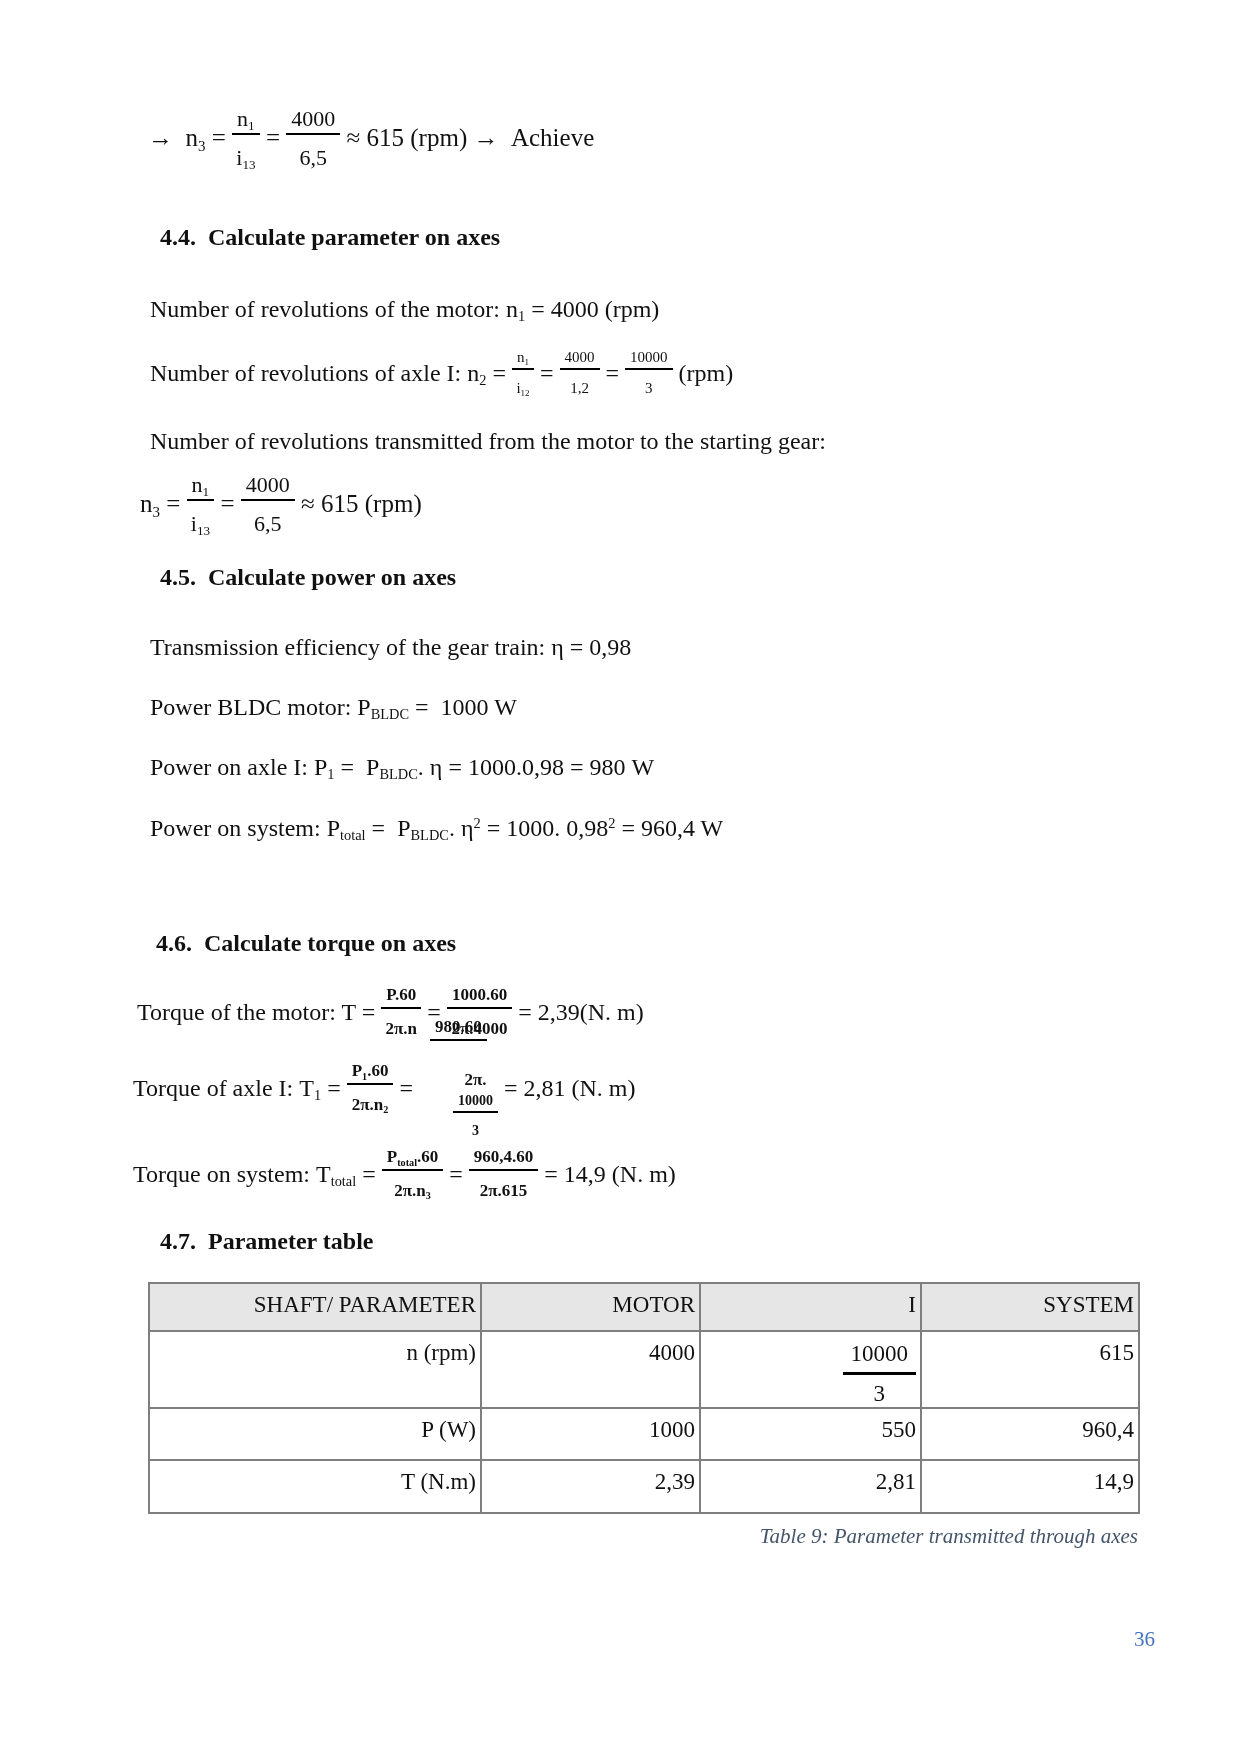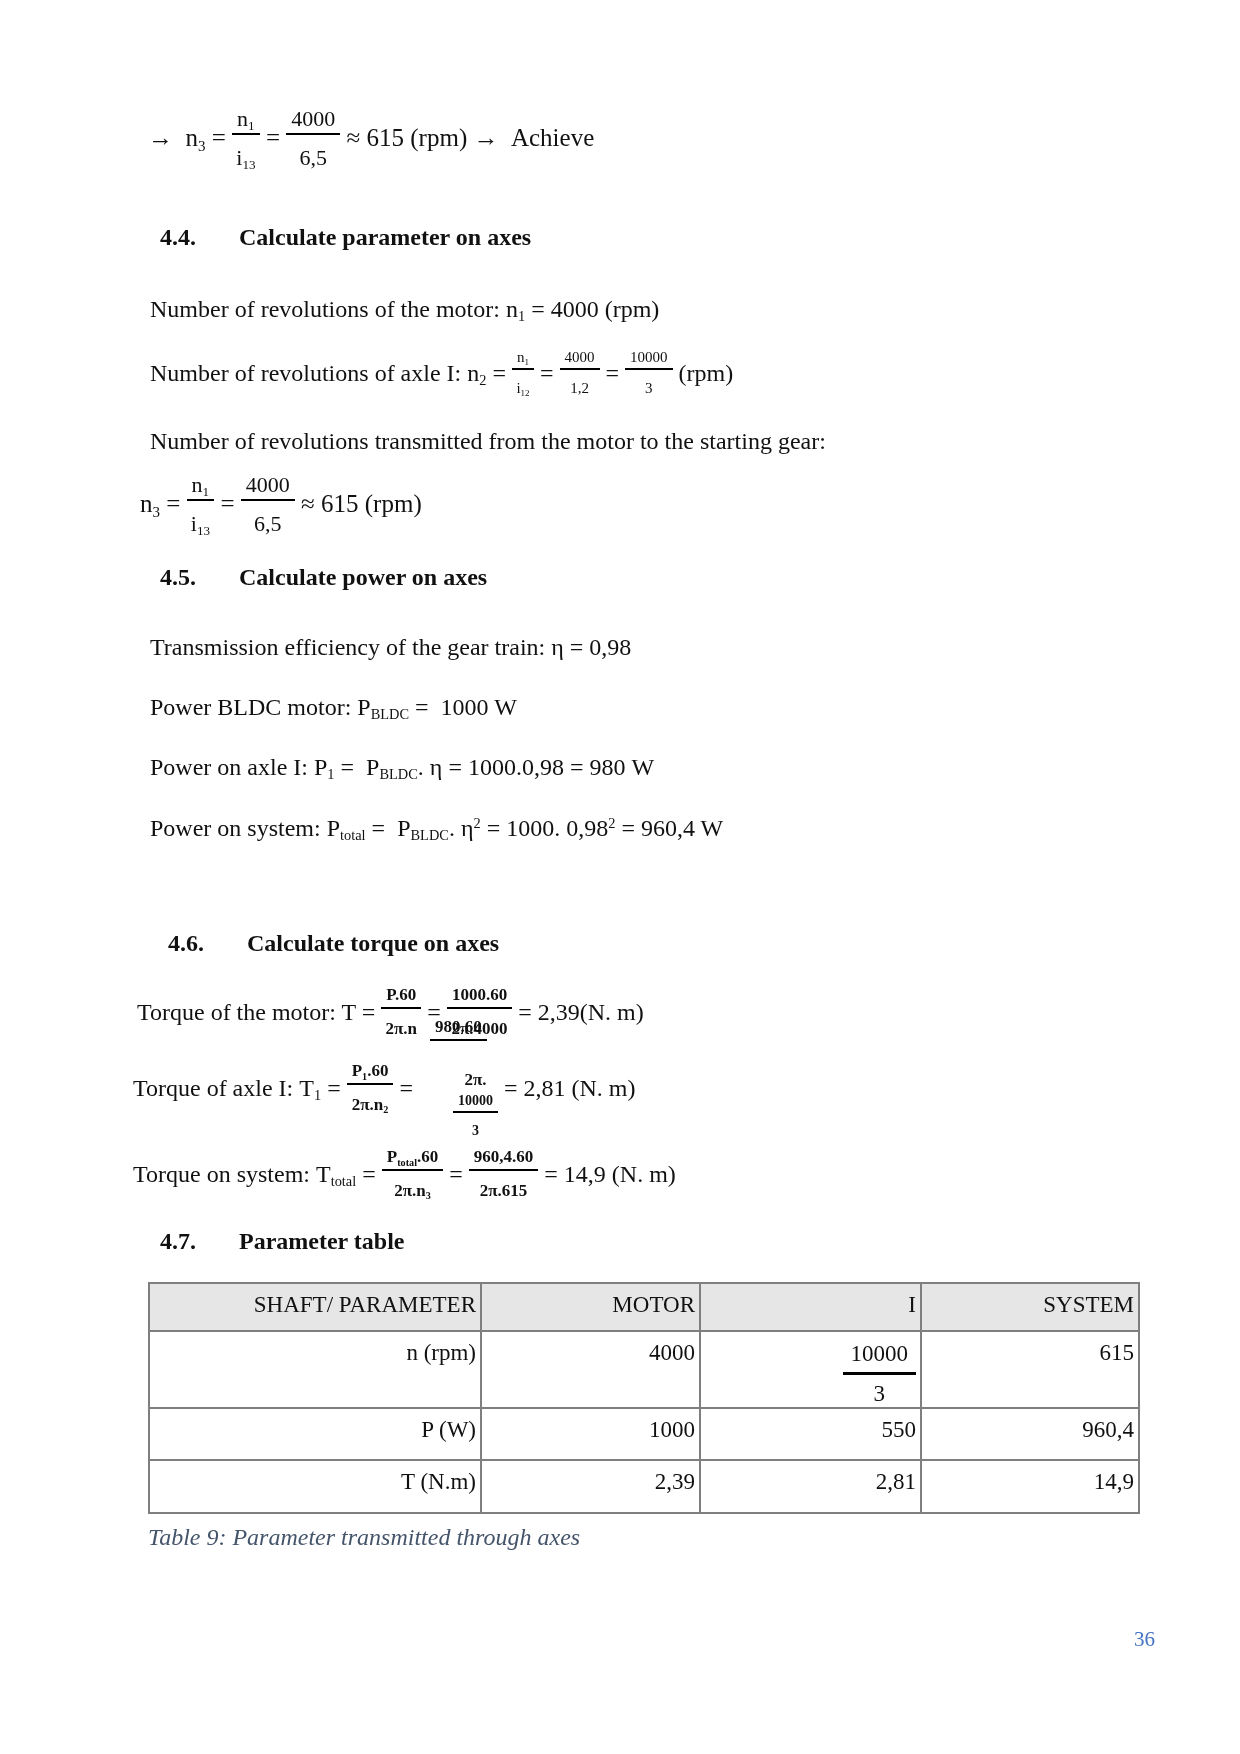--- a/index.html
+++ b/index.html
@@ -13,7 +13,7 @@
   .line { position: absolute; display: flex; align-items: center; }
   .line span { white-space: pre; }
   .body { font-size: 24px; }
-  .heading { position: absolute; display: flex; font-weight: bold; font-size: 24px; white-space: pre; gap: 31px; }
+  .heading { position: absolute; display: flex; font-weight: bold; font-size: 24px; white-space: pre; }
   .heading .hnum { width: 48px; }
   .frac { display: inline-flex; flex-direction: column; align-items: center; text-align: center; line-height: 1.15; }
   .frac .num { border-bottom: 2px solid #000; padding: 0 5px 2px 5px; display: inline-block; }

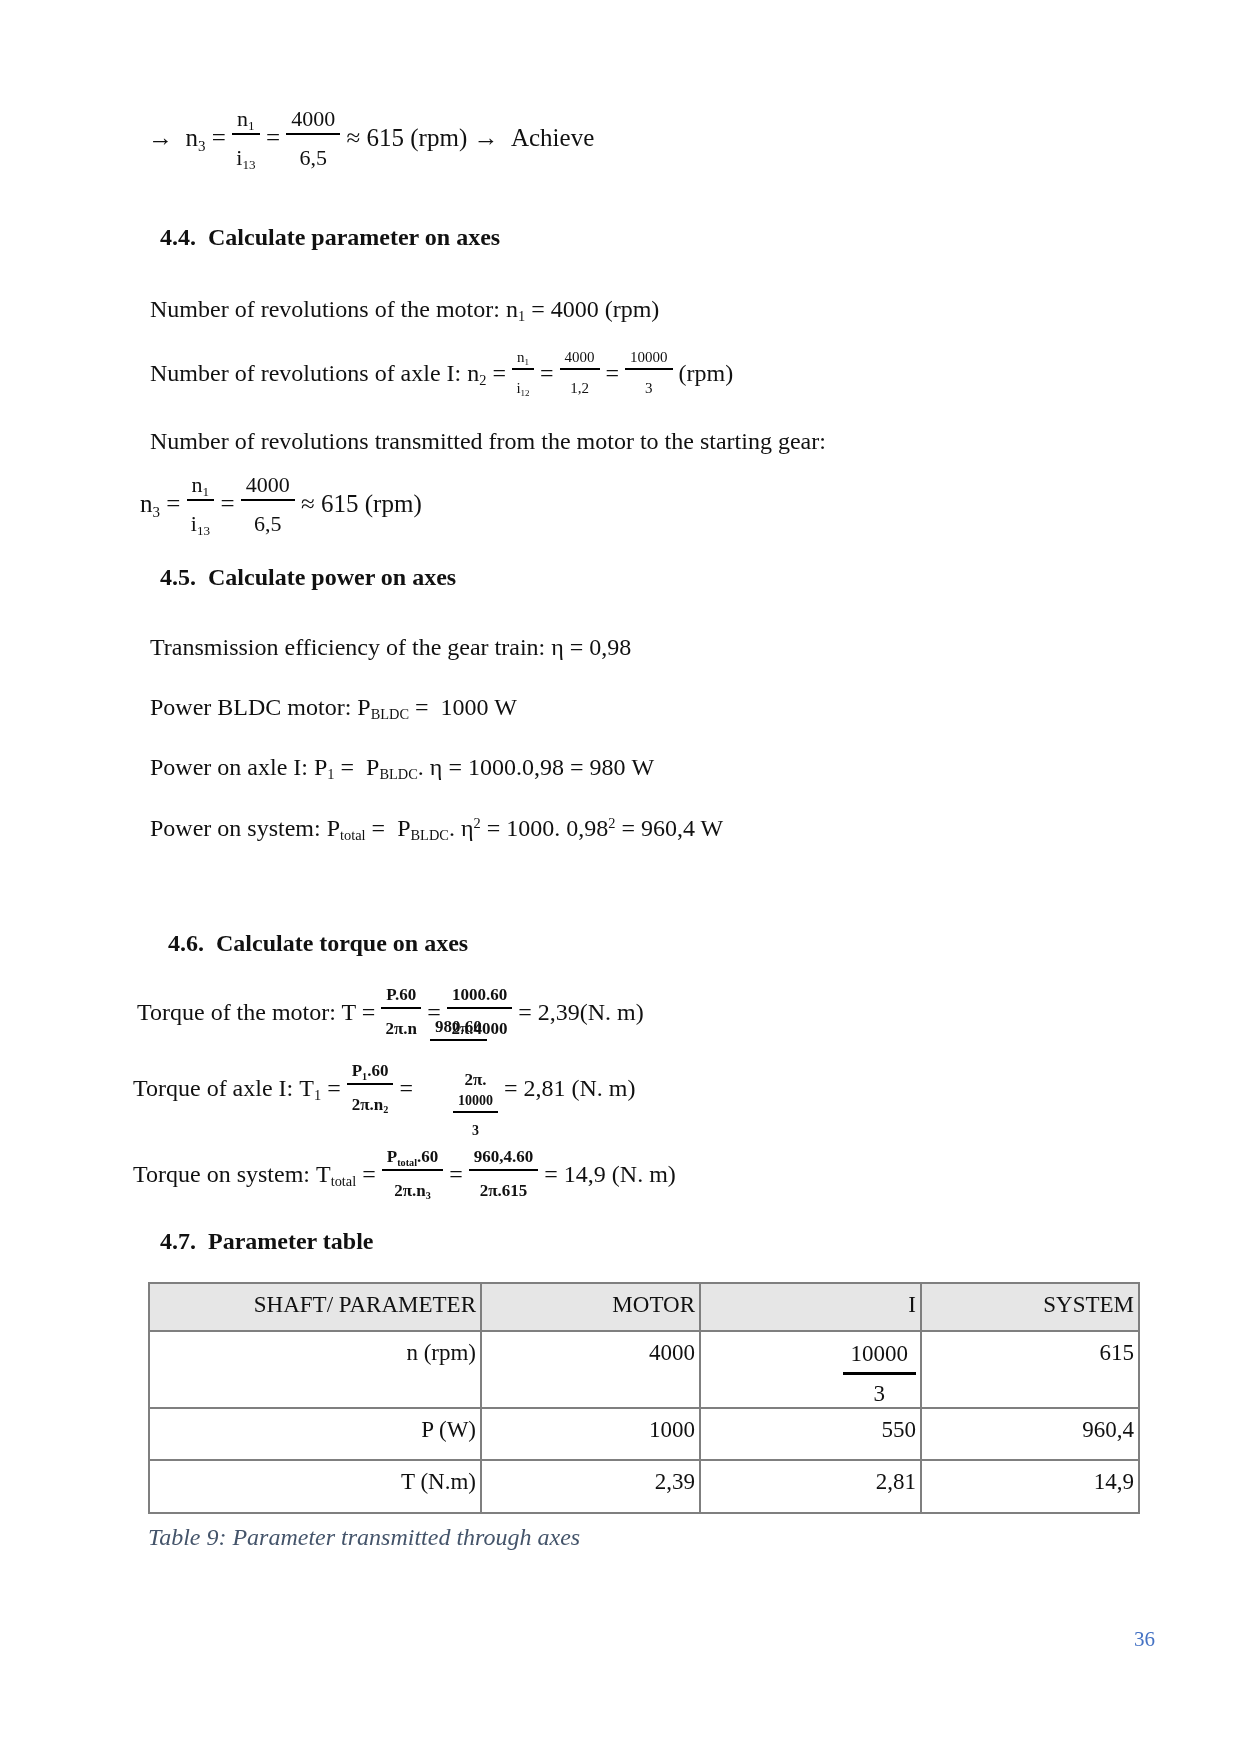--- a/index.html
+++ b/index.html
@@ -148,7 +148,7 @@
     <span> = 960,4 W</span>
   </div>
 
-  <div class="heading" style="top:930px;left:168px">
+  <div class="heading" style="top:930px;left:156px">
     <span class="hnum">4.6.</span>
     <span>Calculate torque on axes</span>
   </div>

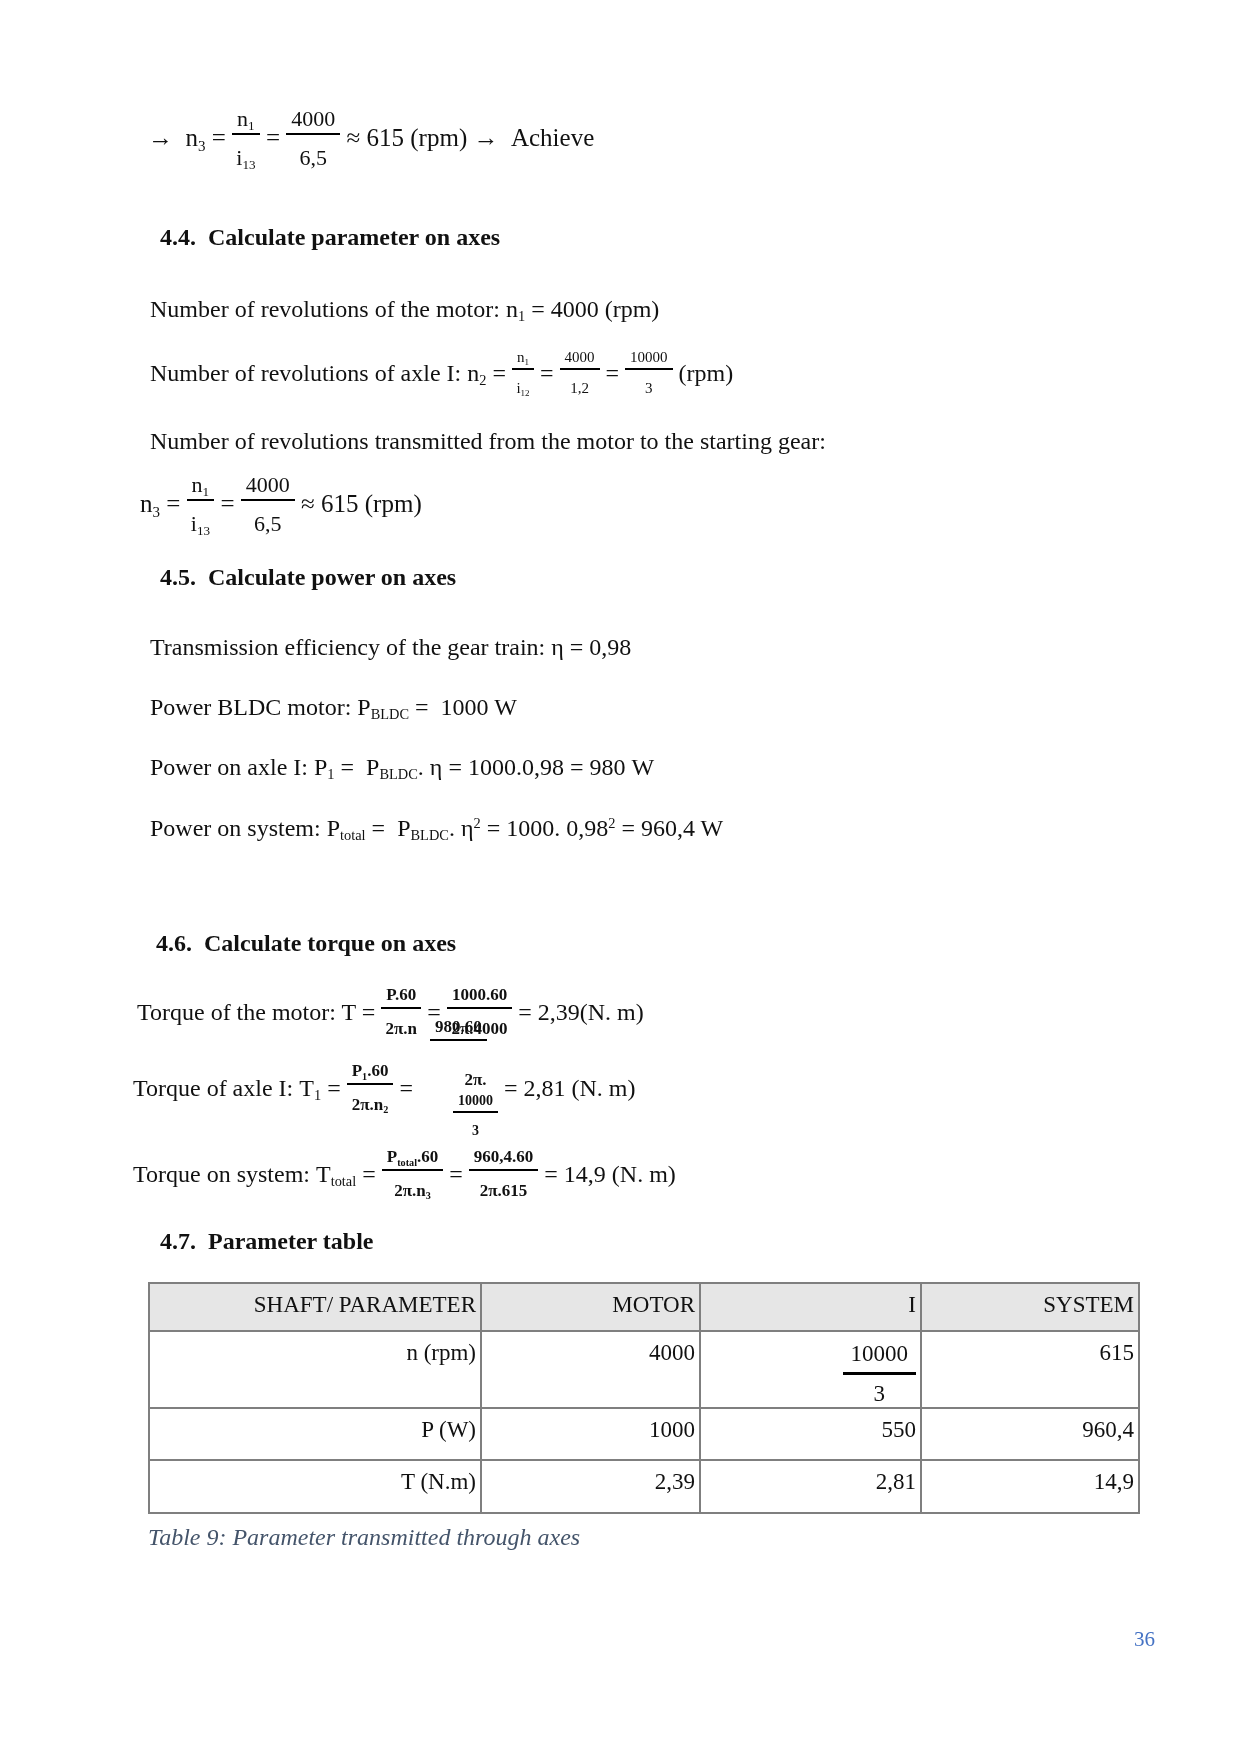--- a/index.html
+++ b/index.html
@@ -36,8 +36,8 @@
   .tfrac .num { border-bottom: 3px solid #000; padding: 0 8px 4px 8px; }
   .tfrac .den { padding-top: 5px; }
   .caption {
-    position: absolute; font-style: italic; font-size: 24px;
-    color: var(--caption-color, #44546A); text-align: left;
+    position: absolute; font-style: italic; font-size: 21px;
+    color: var(--caption-color, #44546A); text-align: right;
   }
   .pagenum { position: absolute; font-size: 21px; color: var(--page-number-color, #4472C4); }
 </style>

